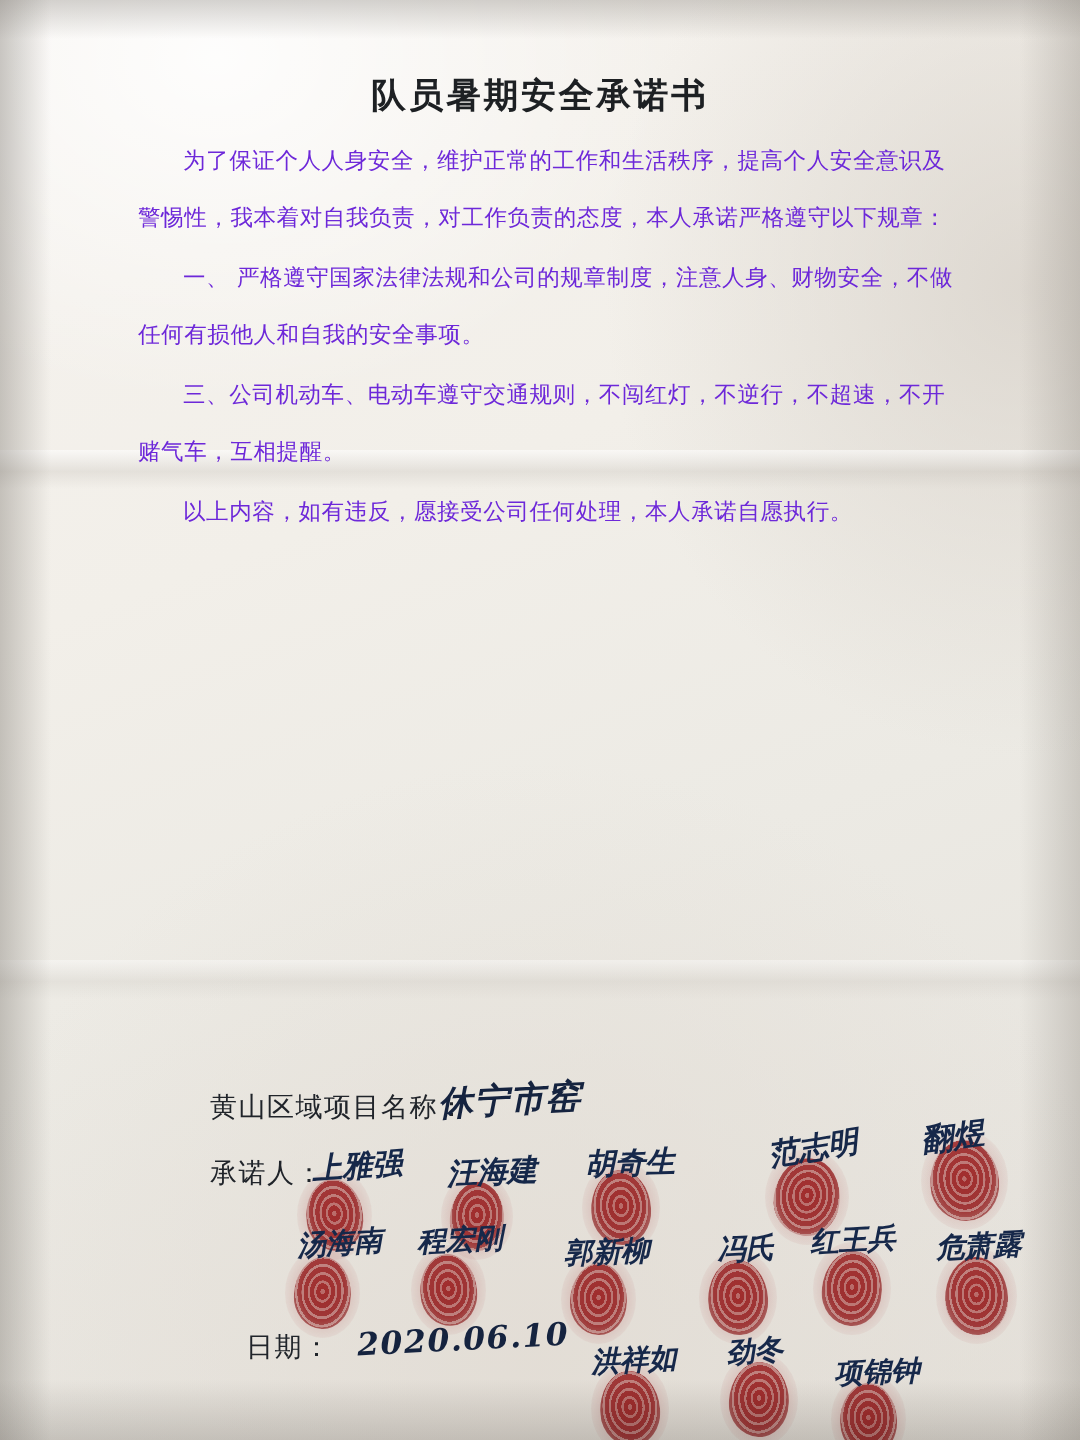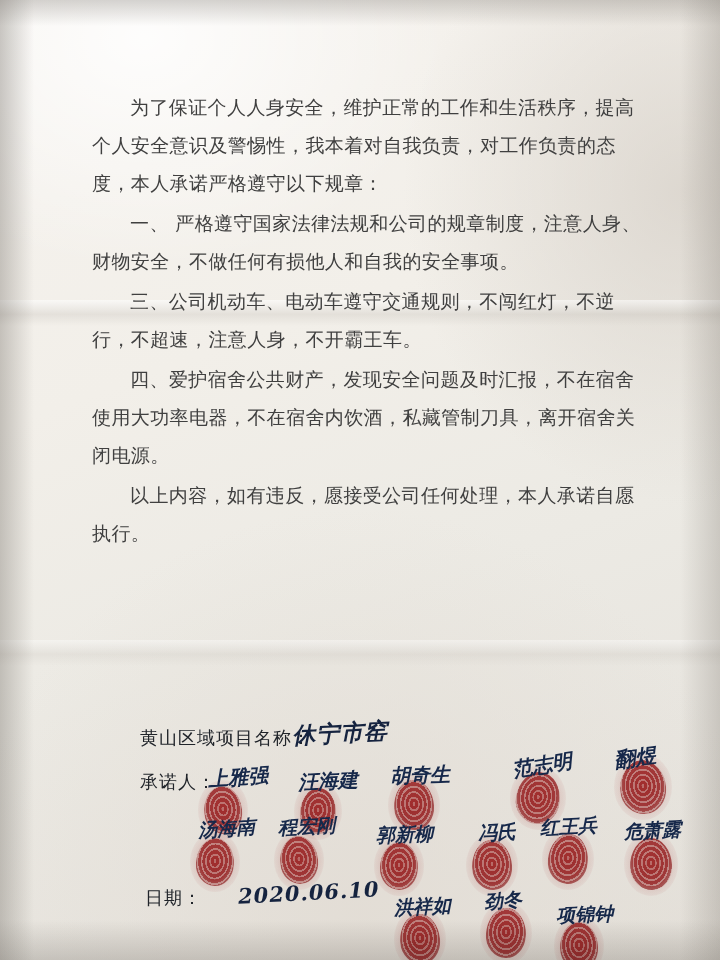--- a/index.html
+++ b/index.html
@@ -170,6 +170,7 @@
   <div class="shadow-bottom"></div>
 
   <div class="doc">
+    <div class="title">队员暑期安全承诺书</div>
 
     <div class="body-text">
       <p class="para">为了保证个人人身安全，维护正常的工作和生活秩序，提高个人安全意识及警惕性，我本着对自我负责，对工作负责的态度，本人承诺严格遵守以下规章：</p>

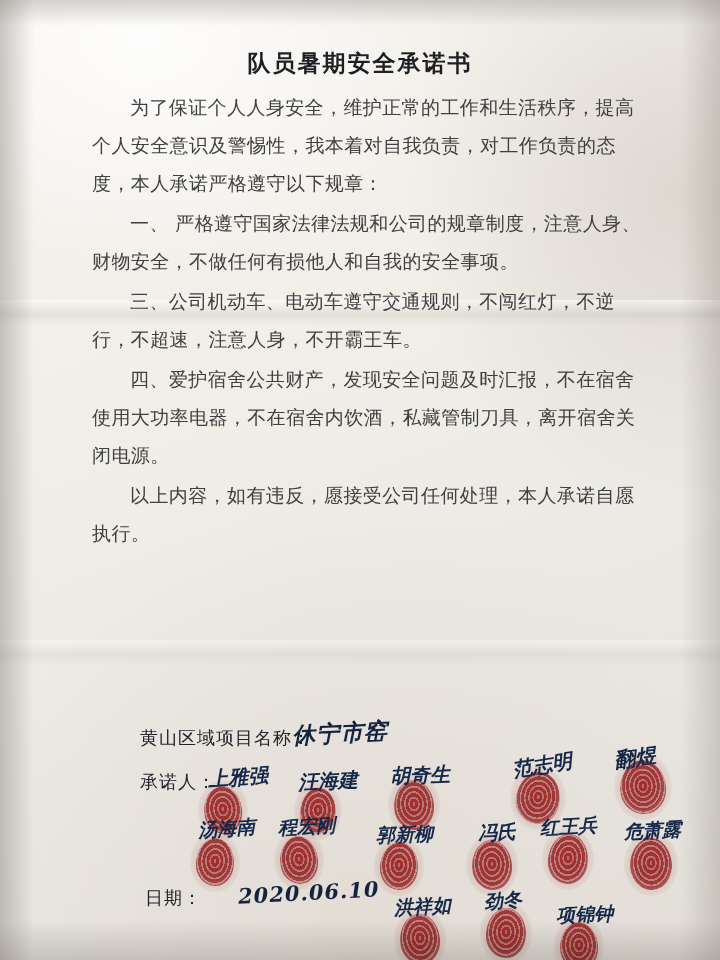--- a/index.html
+++ b/index.html
@@ -77,9 +77,9 @@
     left: 92px;
     width: 552px;
     font-family: "DejaVu Serif", serif;
-    font-size: 19px;
+    font-size: 15px;
     line-height: 38px;
-    color: #404040;
+    color: #6d28d9;
     letter-spacing: 0.4px;
   }
   .para {

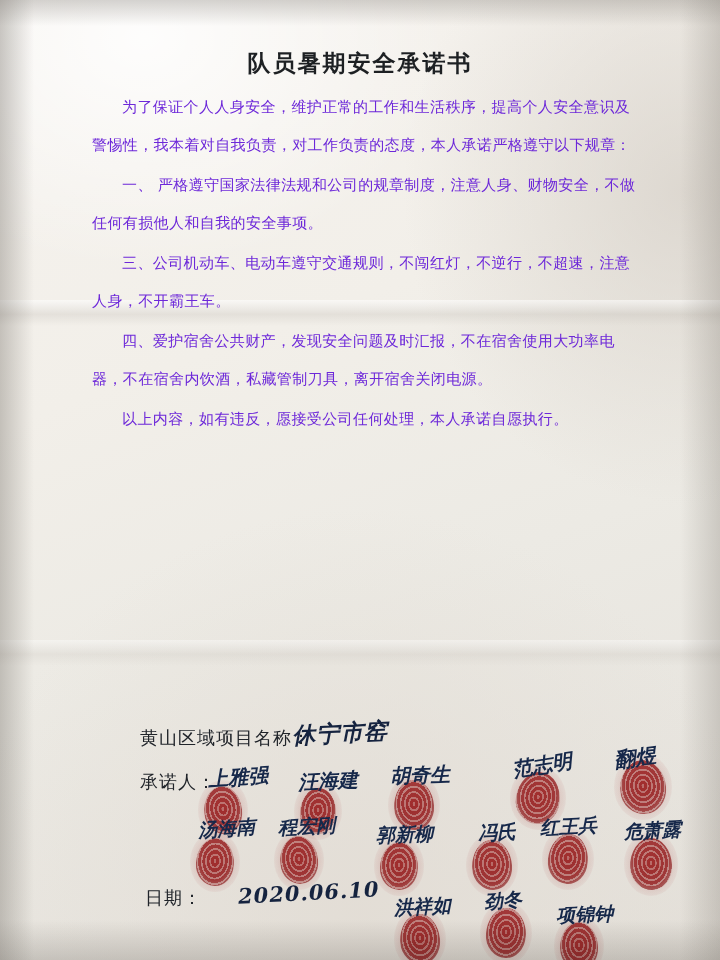--- a/index.html
+++ b/index.html
@@ -175,7 +175,7 @@
     <div class="body-text">
       <p class="para">为了保证个人人身安全，维护正常的工作和生活秩序，提高个人安全意识及警惕性，我本着对自我负责，对工作负责的态度，本人承诺严格遵守以下规章：</p>
       <p class="para">一、 严格遵守国家法律法规和公司的规章制度，注意人身、财物安全，不做任何有损他人和自我的安全事项。</p>
-      <p class="para">三、公司机动车、电动车遵守交通规则，不闯红灯，不逆行，不超速，注意人身，不开霸王车。</p>
+      <p class="para">三、公司机动车、电动车遵守交通规则，不闯红灯，不逆行，不超速，不开赌气车，互相提醒。</p>
       <p class="para">四、爱护宿舍公共财产，发现安全问题及时汇报，不在宿舍使用大功率电器，不在宿舍内饮酒，私藏管制刀具，离开宿舍关闭电源。</p>
       <p class="para">以上内容，如有违反，愿接受公司任何处理，本人承诺自愿执行。</p>
     </div>

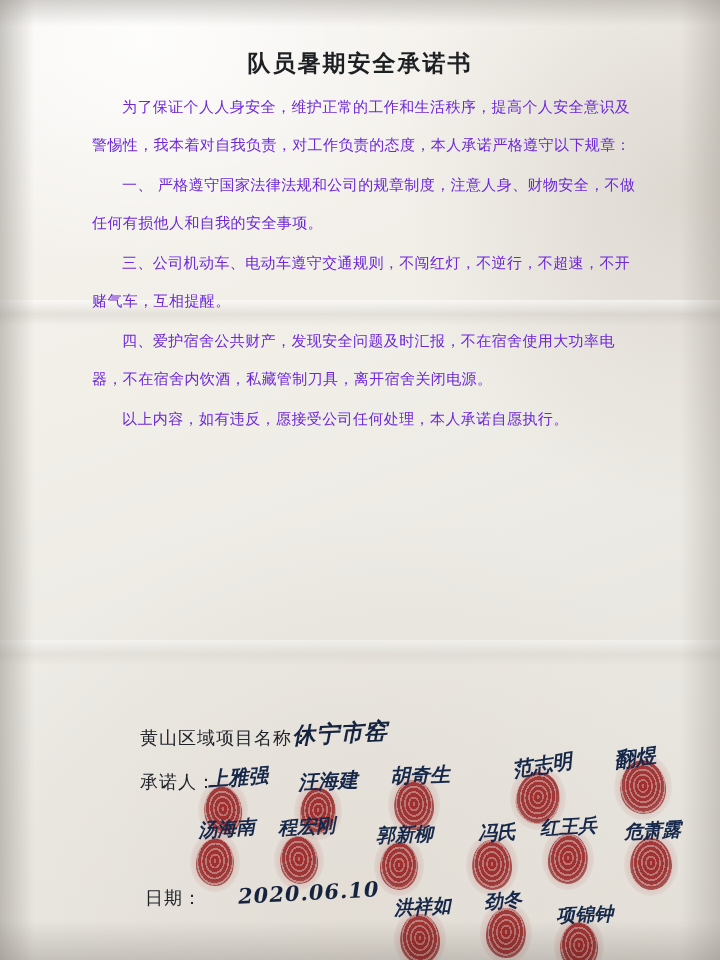--- a/index.html
+++ b/index.html
@@ -176,7 +176,6 @@
       <p class="para">为了保证个人人身安全，维护正常的工作和生活秩序，提高个人安全意识及警惕性，我本着对自我负责，对工作负责的态度，本人承诺严格遵守以下规章：</p>
       <p class="para">一、 严格遵守国家法律法规和公司的规章制度，注意人身、财物安全，不做任何有损他人和自我的安全事项。</p>
       <p class="para">三、公司机动车、电动车遵守交通规则，不闯红灯，不逆行，不超速，不开赌气车，互相提醒。</p>
-      <p class="para">四、爱护宿舍公共财产，发现安全问题及时汇报，不在宿舍使用大功率电器，不在宿舍内饮酒，私藏管制刀具，离开宿舍关闭电源。</p>
       <p class="para">以上内容，如有违反，愿接受公司任何处理，本人承诺自愿执行。</p>
     </div>
 

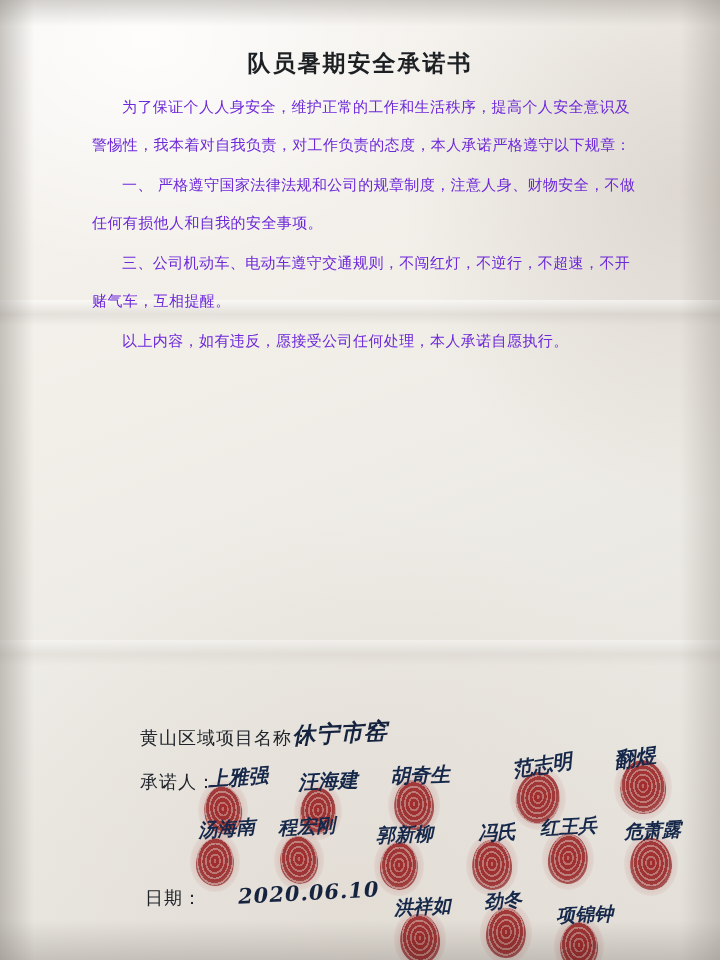--- a/index.html
+++ b/index.html
@@ -103,7 +103,7 @@
   }
   .field-label-project { left: 140px; top: 10px; }
   .field-label-promisor { left: 140px; top: 54px; }
-  .field-label-date { left: 145px; top: 170px; }
+  .field-label-date { left: 164px; top: 170px; }
 
   .hand {
     position: absolute;

